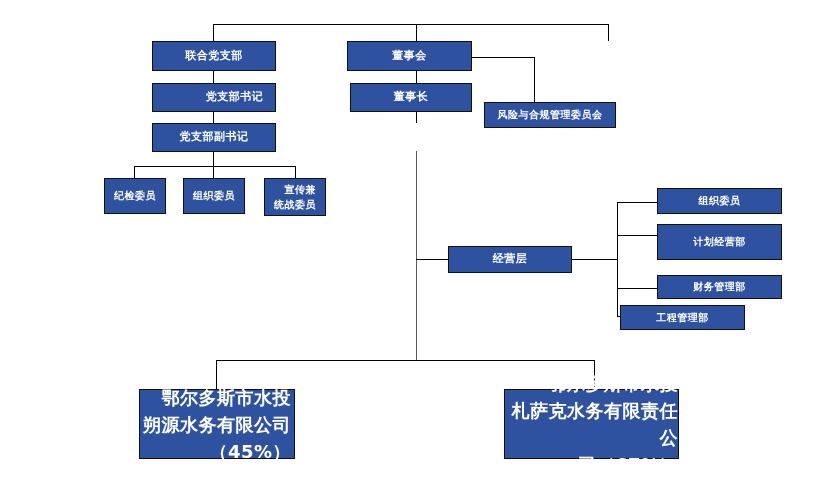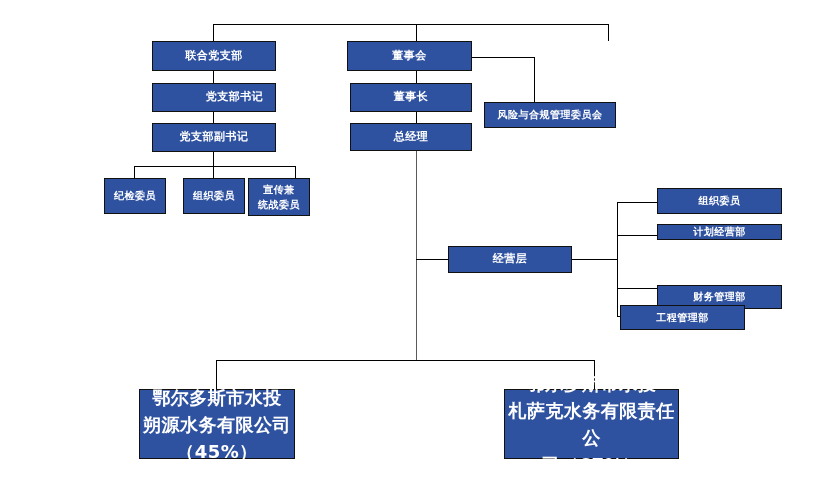--- a/index.html
+++ b/index.html
@@ -37,7 +37,7 @@
     display: flex;
     align-items: center;
     justify-content: center;
-    text-align: center;
+    text-align: right;
     font-weight: bold;
     letter-spacing: 0.5px;
     line-height: 1.35;

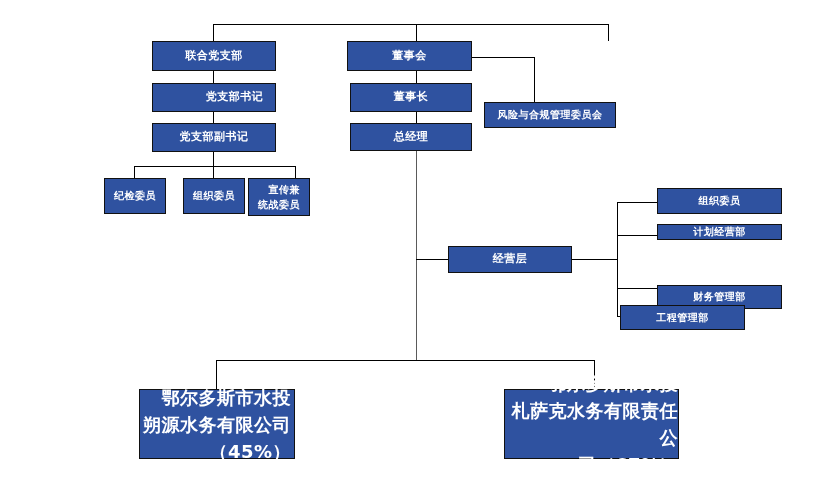--- a/index.html
+++ b/index.html
@@ -105,7 +105,6 @@
 
   <div class="node" style="left:350px; top:83px; width:122px; height:29px;">董事长</div>
 
-  <div class="node" style="left:350px; top:123px; width:122px; height:28px;">总经理</div>
 
 
   <div class="node sm" style="left:484px; top:102px; width:132px; height:26px;">风险与合规管理委员会</div>

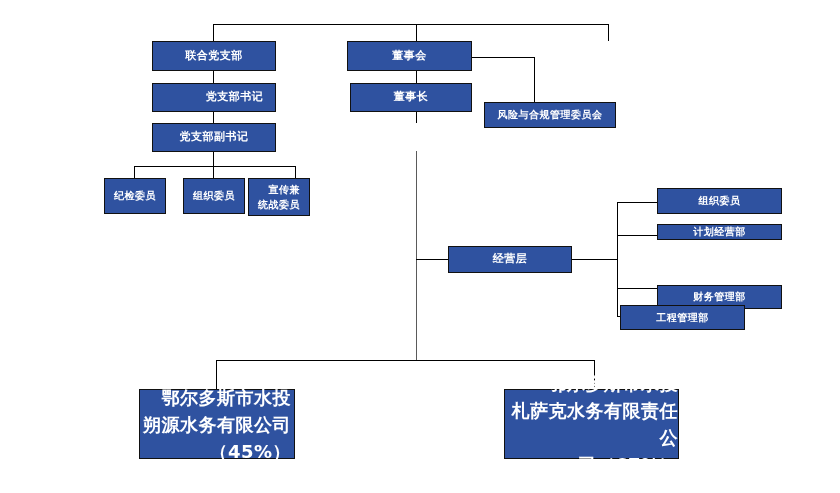--- a/index.html
+++ b/index.html
@@ -98,7 +98,7 @@
 
   <div class="node sm" style="left:183px; top:178px; width:62px; height:36px;">组织委员</div>
 
-  <div class="node sm multi" style="left:248px; top:178px; width:62px; height:38px;">宣传兼
+  <div class="node sm multi" style="left:264px; top:178px; width:62px; height:38px;">宣传兼
 统战委员</div>
 
   <div class="node" style="left:347px; top:41px; width:125px; height:30px;">董事会</div>

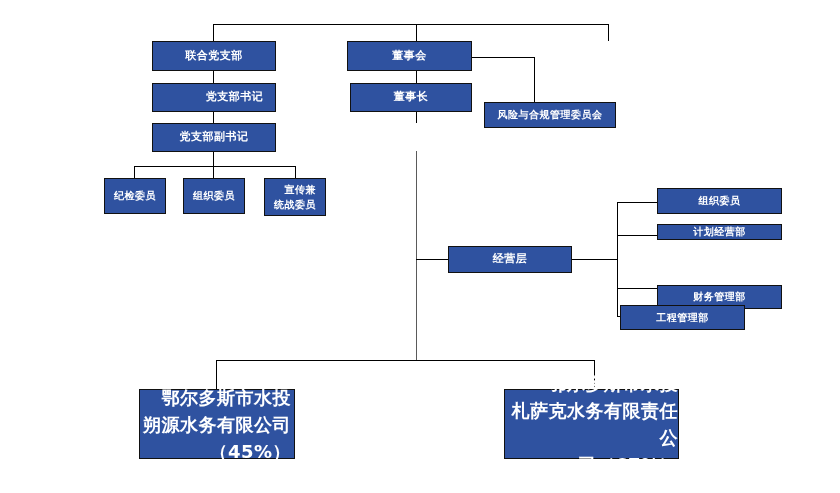--- a/index.html
+++ b/index.html
@@ -113,7 +113,7 @@
 
   <div class="node sm" style="left:657px; top:188px; width:125px; height:26px;">组织委员</div>
 
-  <div class="node sm" style="left:657px; top:224px; width:125px; height:16px;">计划经营部</div>
+  <div class="node sm" style="left:657px; top:224px; width:125px; height:36px;">计划经营部</div>
 
   <div class="node sm" style="left:657px; top:285px; width:125px; height:24px;">财务管理部</div>
 

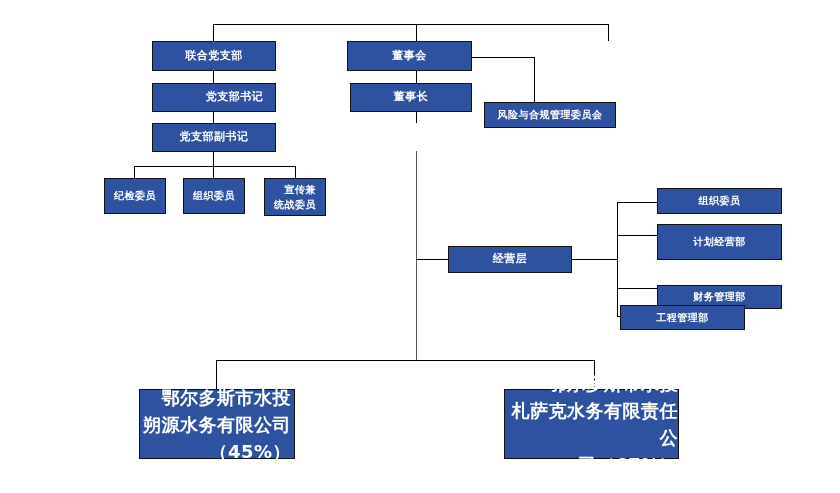--- a/index.html
+++ b/index.html
@@ -115,7 +115,7 @@
 
   <div class="node sm" style="left:657px; top:224px; width:125px; height:36px;">计划经营部</div>
 
-  <div class="node sm" style="left:657px; top:285px; width:125px; height:24px;">财务管理部</div>
+  <div class="node sm" style="left:657px; top:275px; width:125px; height:24px;">财务管理部</div>
 
   <div class="node sm" style="left:620px; top:305px; width:125px; height:25px;">工程管理部</div>
 

